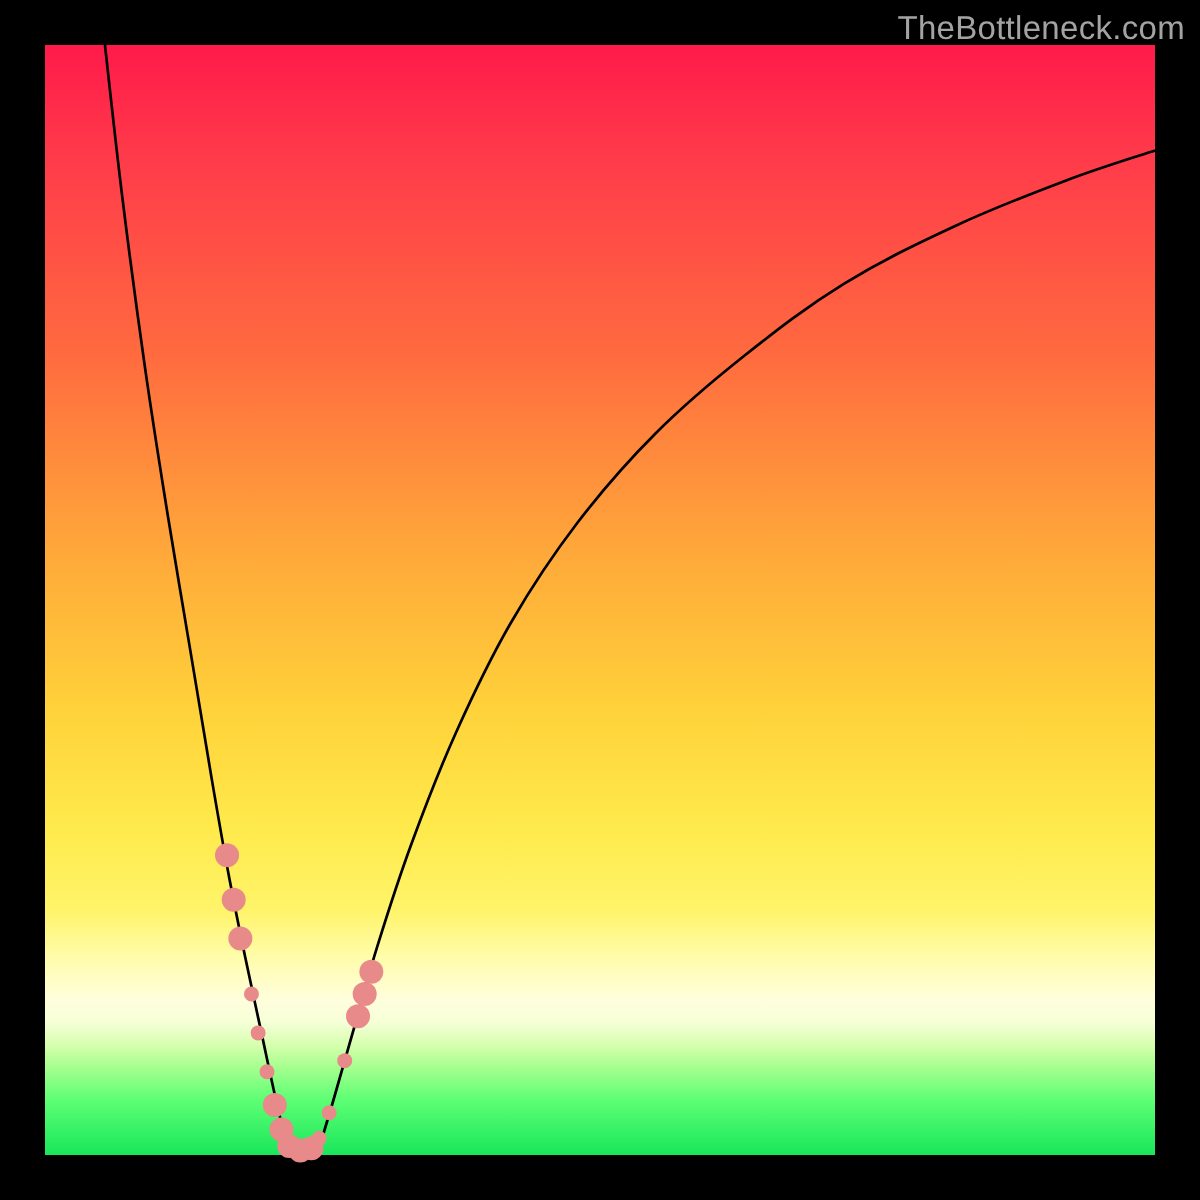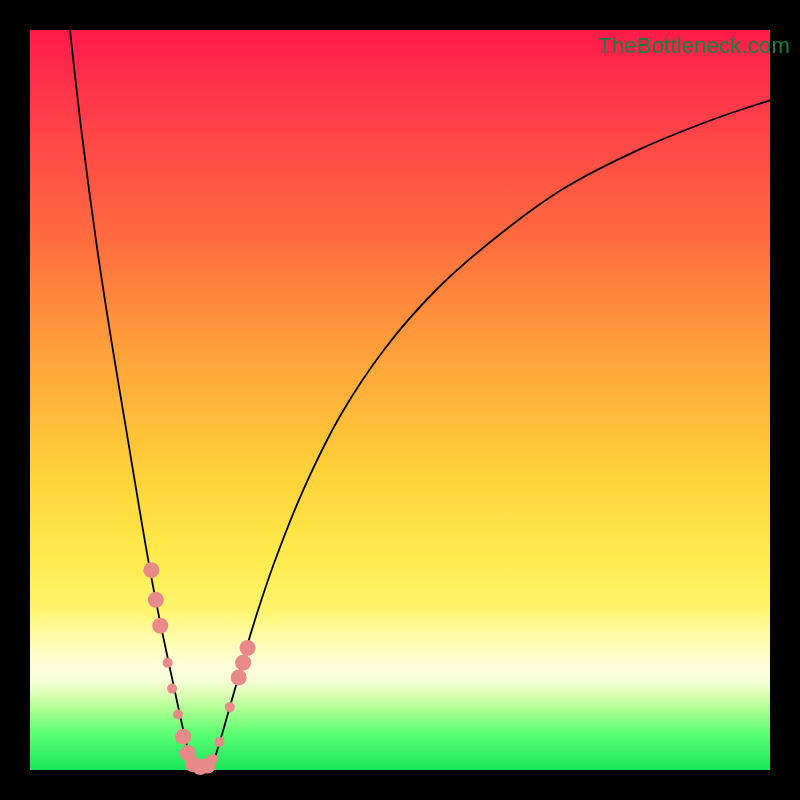--- a/index.html
+++ b/index.html
@@ -54,12 +54,11 @@
     position: absolute;
     top: 6px;
     right: 10px;
-    color: #15803d;
+    color: #a3a3a3;
     font-size: 22px;
     font-weight: 500;
     letter-spacing: 0.2px;
     user-select: none;
-    margin-top: 27px;
   }
 </style>
 </head>

